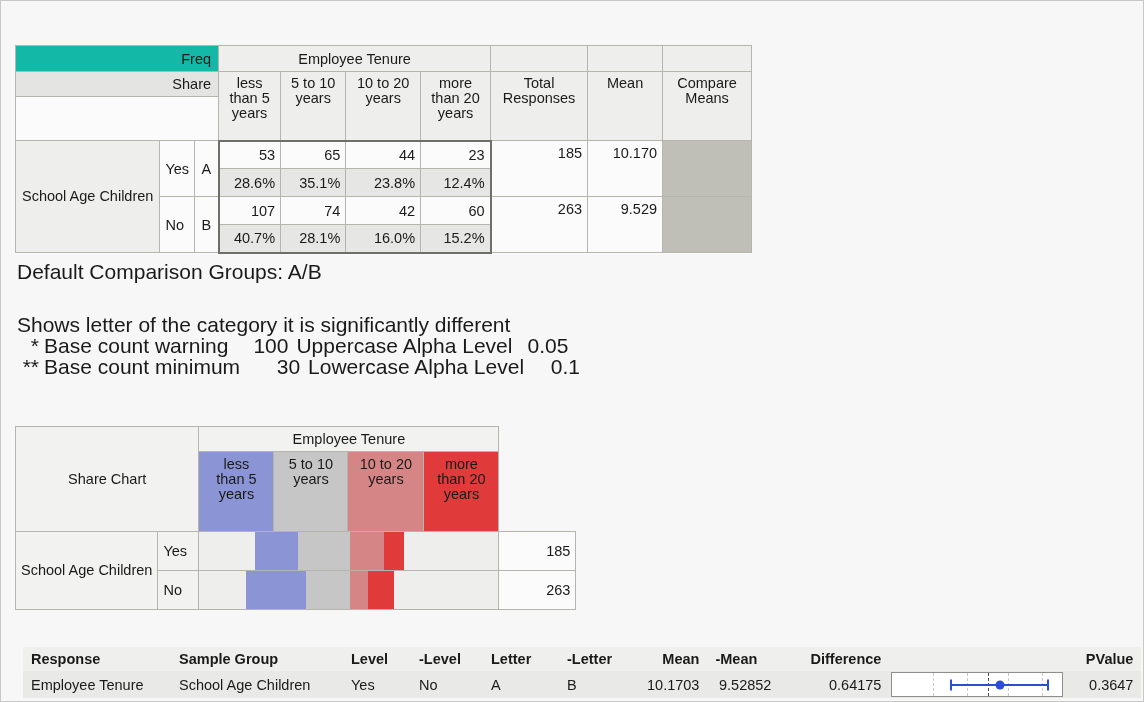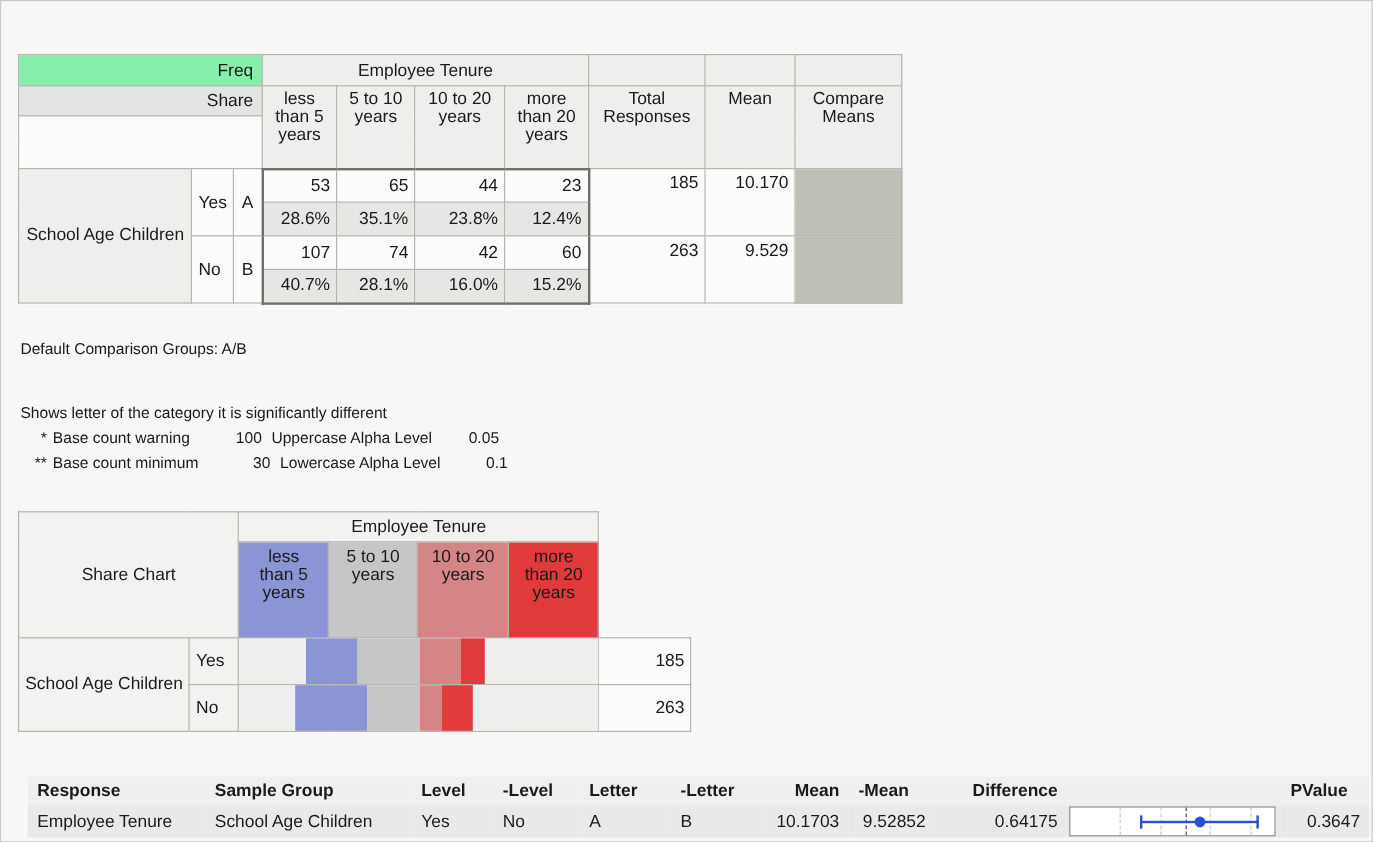--- a/index.html
+++ b/index.html
@@ -94,7 +94,7 @@
   #tab1-wrap { position: absolute; left: 14px; top: 44px; }
   #tab1 { background: #fbfbfb; }
   #tab1 .hdr        { background: #eeeeec; text-align: center; }
-  #tab1 .hdr-freq   { background: #86efac; text-align: right; padding-right: 7px; }
+  #tab1 .hdr-freq   { background: #14b8a6; text-align: right; padding-right: 7px; }
   #tab1 .hdr-share  { background: #e4e4e2; text-align: right; padding-right: 7px; }
   #tab1 .hdr-blank  { background: #fbfbfb; }
   #tab1 .rowlbl     { background: #eeeeec; text-align: left; }

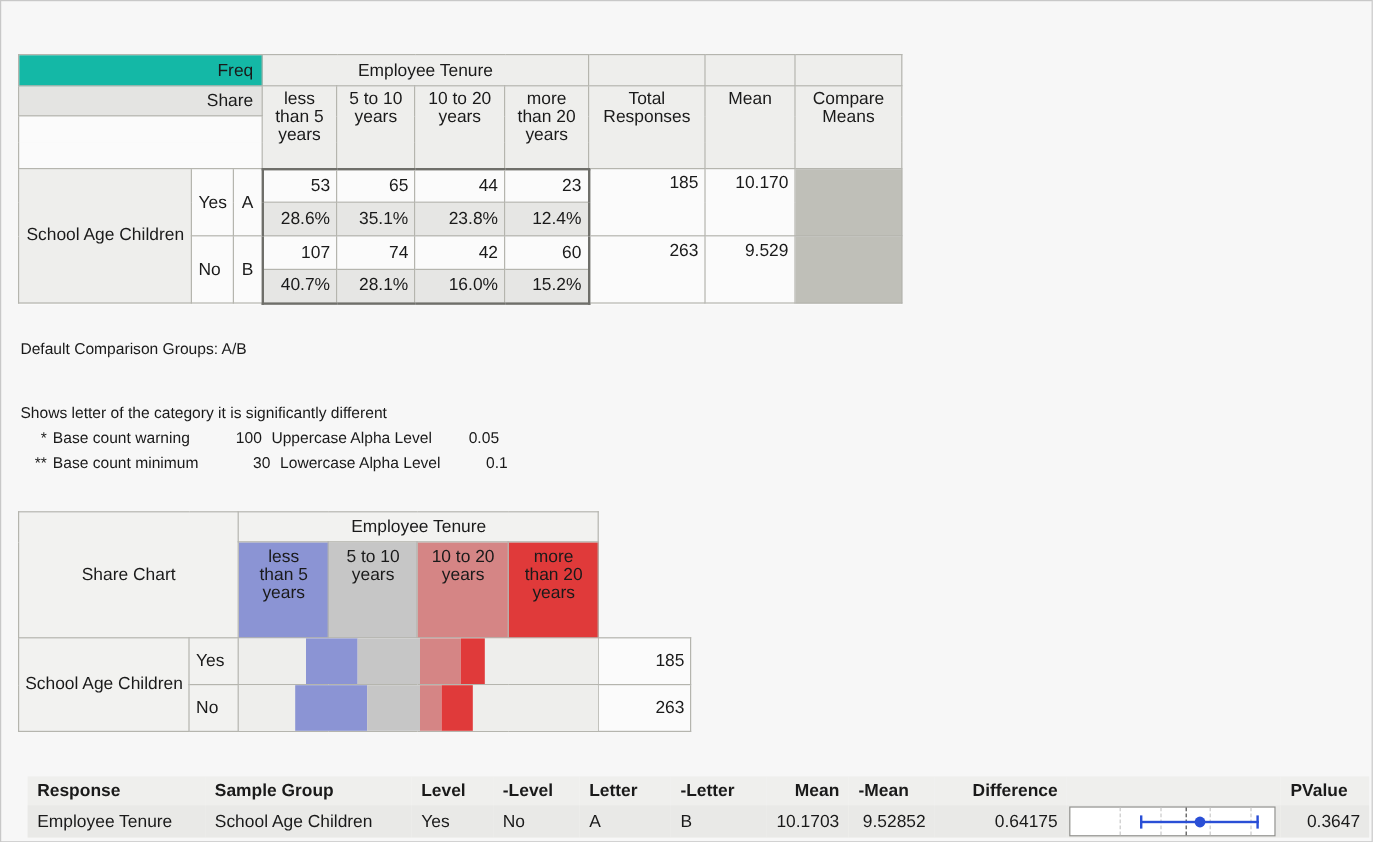--- a/index.html
+++ b/index.html
@@ -111,7 +111,7 @@
   #tab1 .thickbot   { border-bottom: 2px solid #6f6f6a; }
 
   
-  .text-block { position: absolute; font-size: 13px; line-height: 21px; margin-top: 19px; }
+  .text-block { position: absolute; font-size: 21px; line-height: 21px; }
   #txt-default { left: 16px; top: 260px; }
   #txt-shows   { left: 16px; top: 313px; }
   .alpha-line { display: flex; white-space: nowrap; }

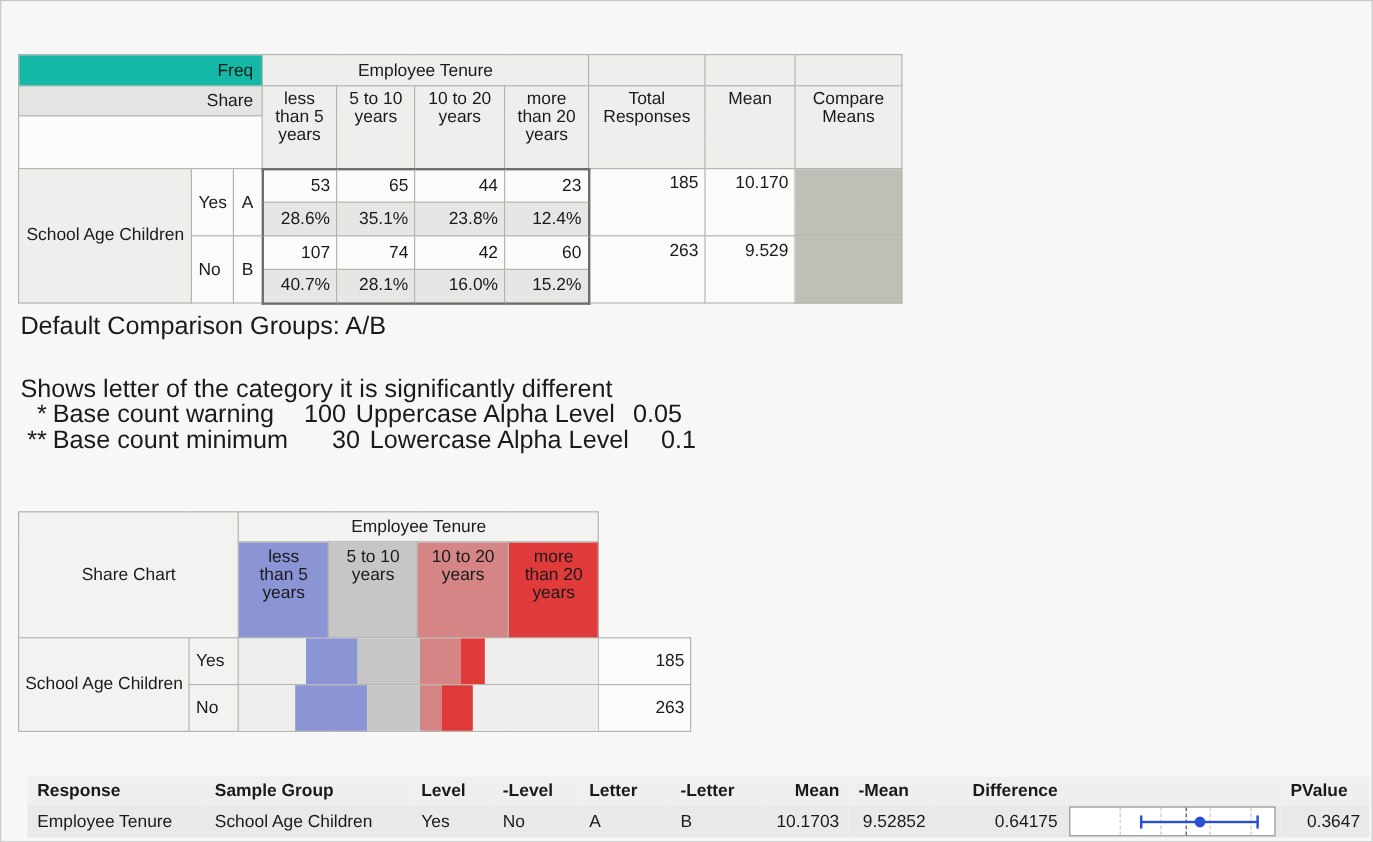--- a/index.html
+++ b/index.html
@@ -392,7 +392,7 @@
           <th style="width:72px;">-Mean</th>
           <th style="width:110px;text-align:right;">Difference</th>
           <th style="width:178px;"></th>
-          <th style="width:74px;">PValue</th>
+          <th style="width:74px;text-align:right;">PValue</th>
         </tr>
       </thead>
       <tbody>

